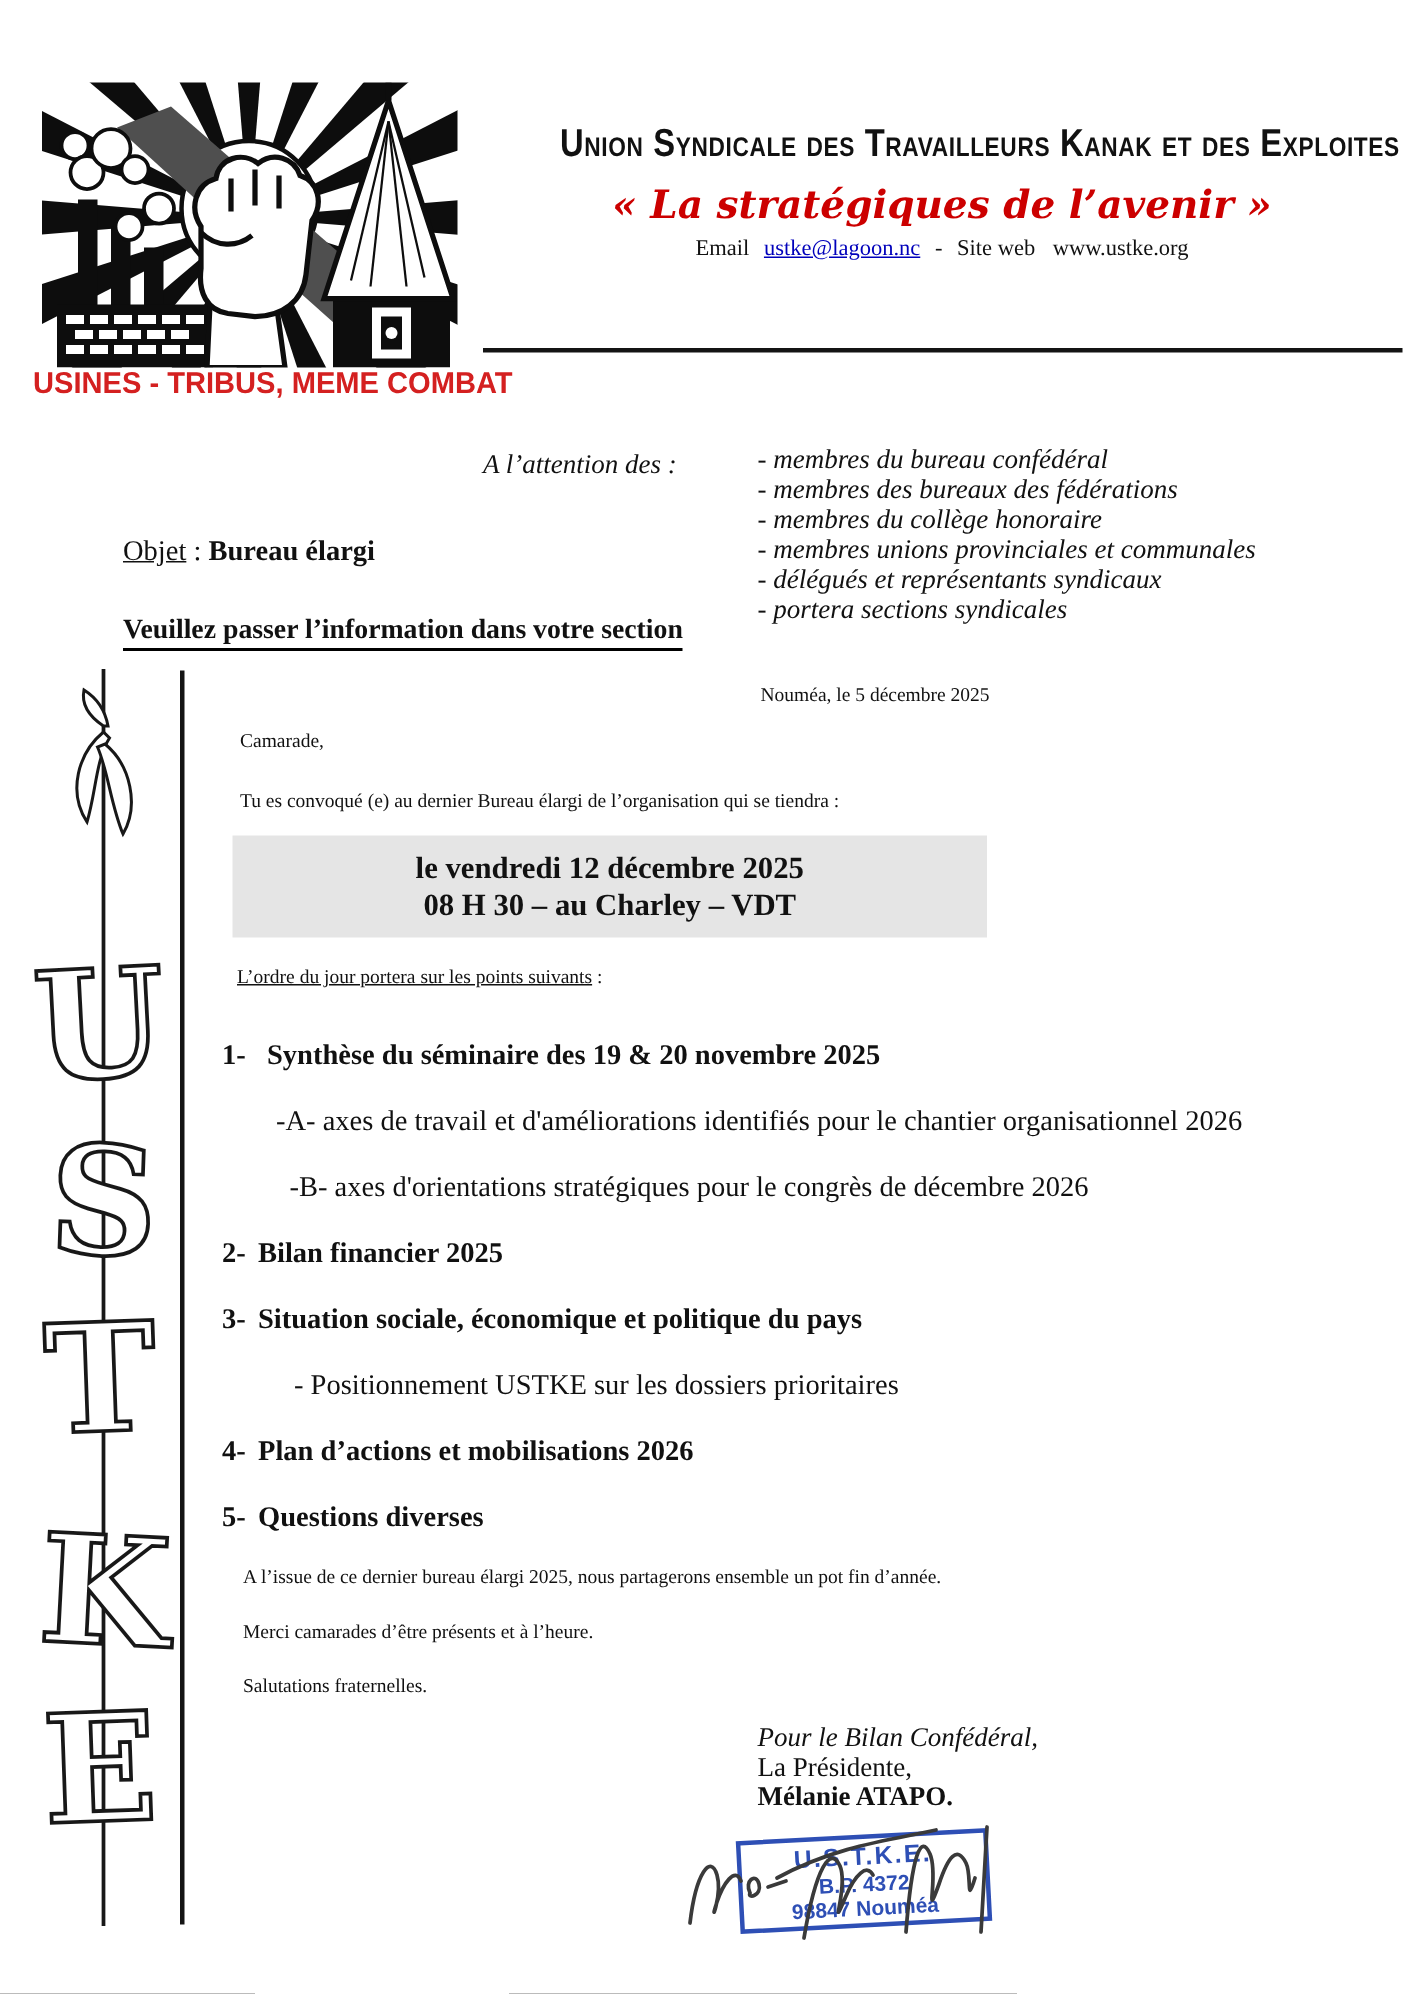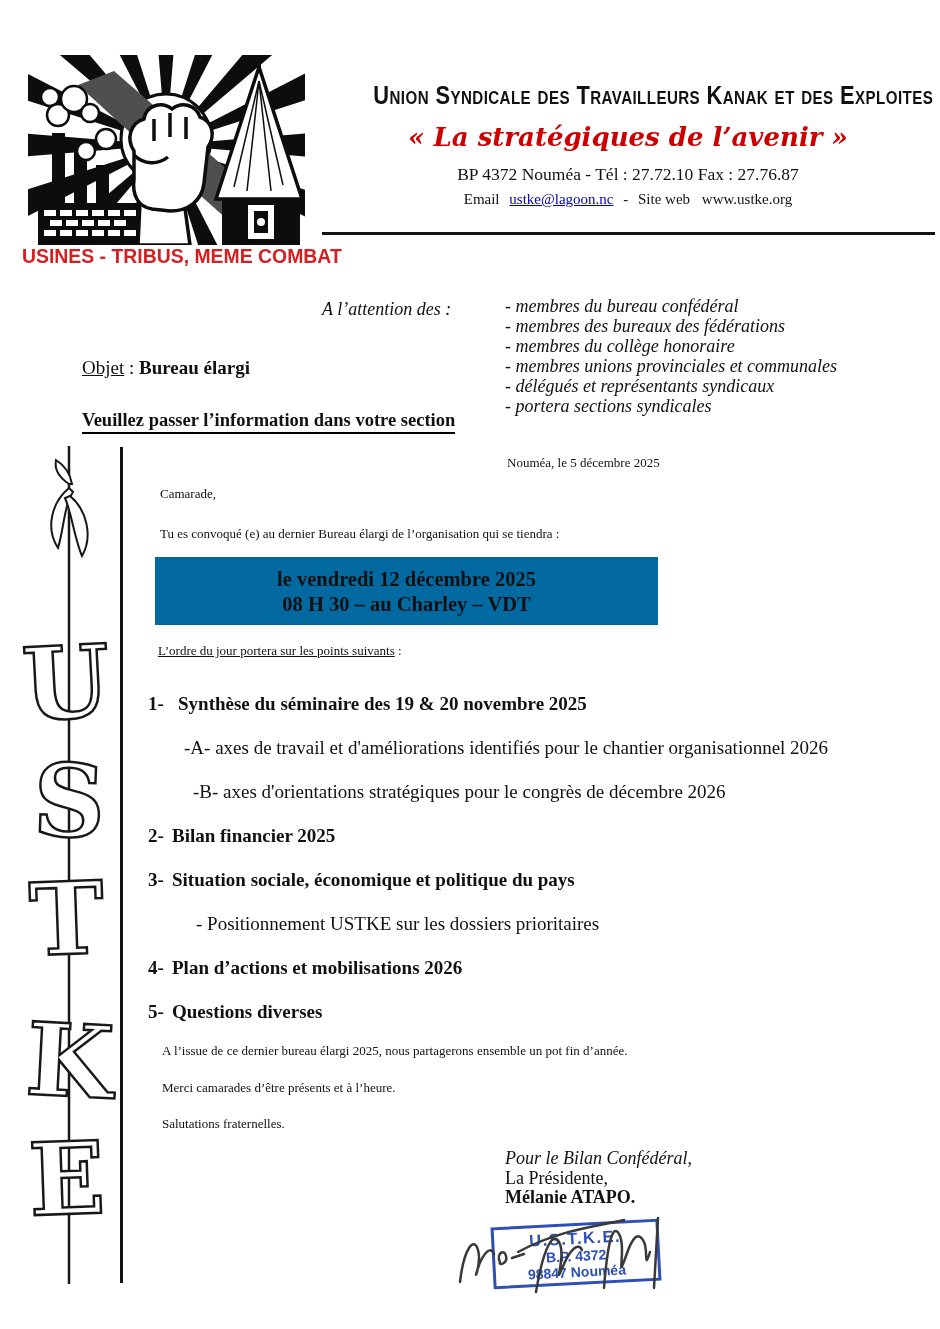--- a/index.html
+++ b/index.html
@@ -181,7 +181,6 @@
   <div class="abs header-block">
     <div><span class="org-name">Union Syndicale des Travailleurs Kanak et des Exploites</span></div>
     <div class="motto" style="color:#cc0000;">« La stratégiques de l’avenir »</div>
-    <div class="addr-line">BP 4372 Nouméa - Tél : 27.72.10  Fax : 27.76.87</div>
     <div class="email-line">
       <span>Email</span>
       <a class="email-link" href="#" style="color:#0000bb; margin-left:6px;">ustke@lagoon.nc</a>

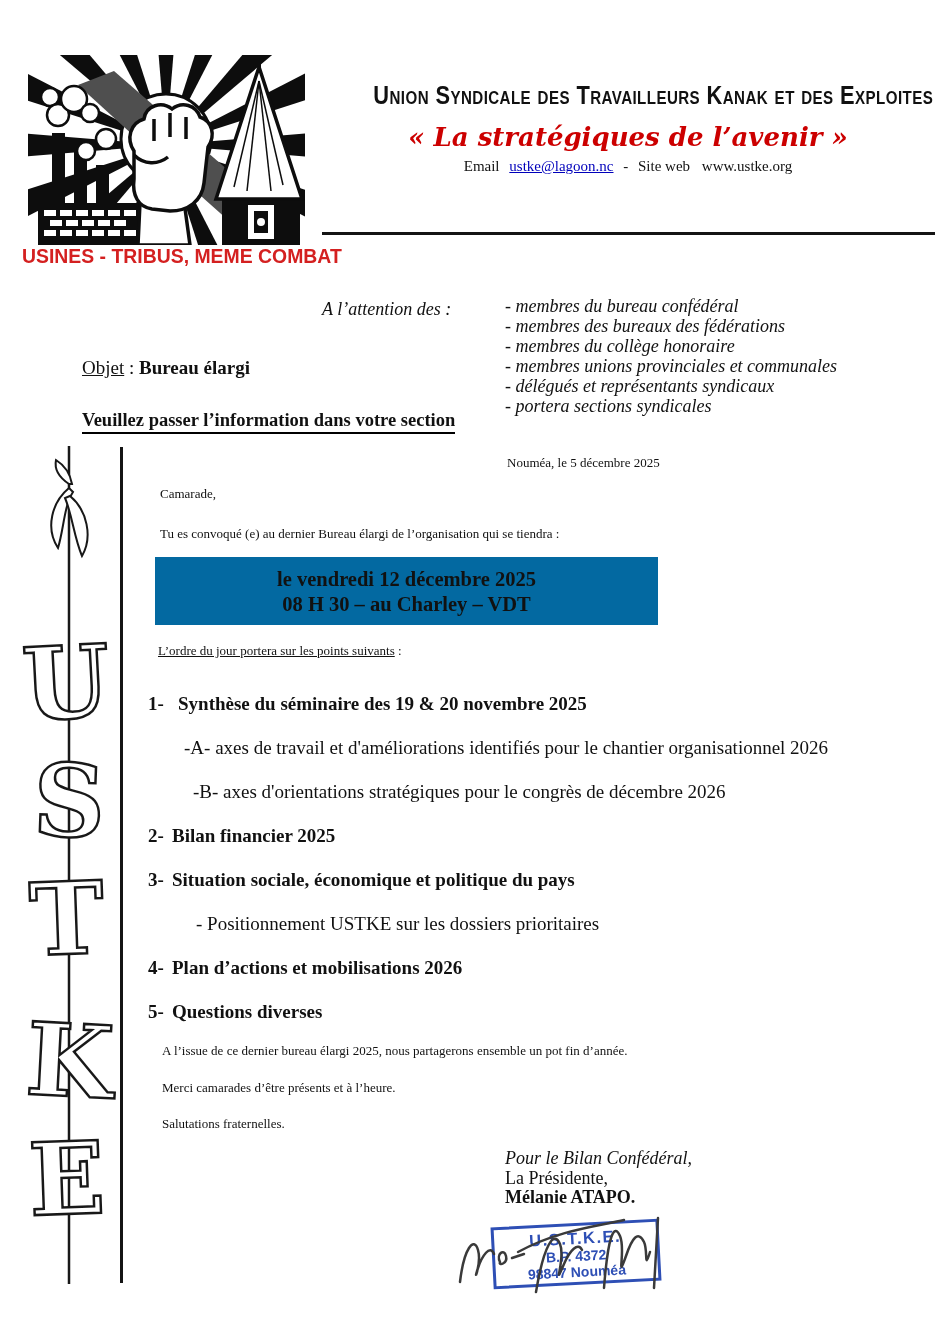--- a/index.html
+++ b/index.html
@@ -60,7 +60,7 @@
   .salutation { left:160px; top:486px; }
   .intro { left:160px; top:526px; }
   .meeting-box {
-    left:155px; top:557px; width:503px; height:68px; background:#0369a1;
+    left:155px; top:557px; width:503px; height:68px; background:#e5e5e5;
     text-align:center; padding-top:10px; font-weight:bold; font-size:20.5px;
     line-height:25px;
   }

